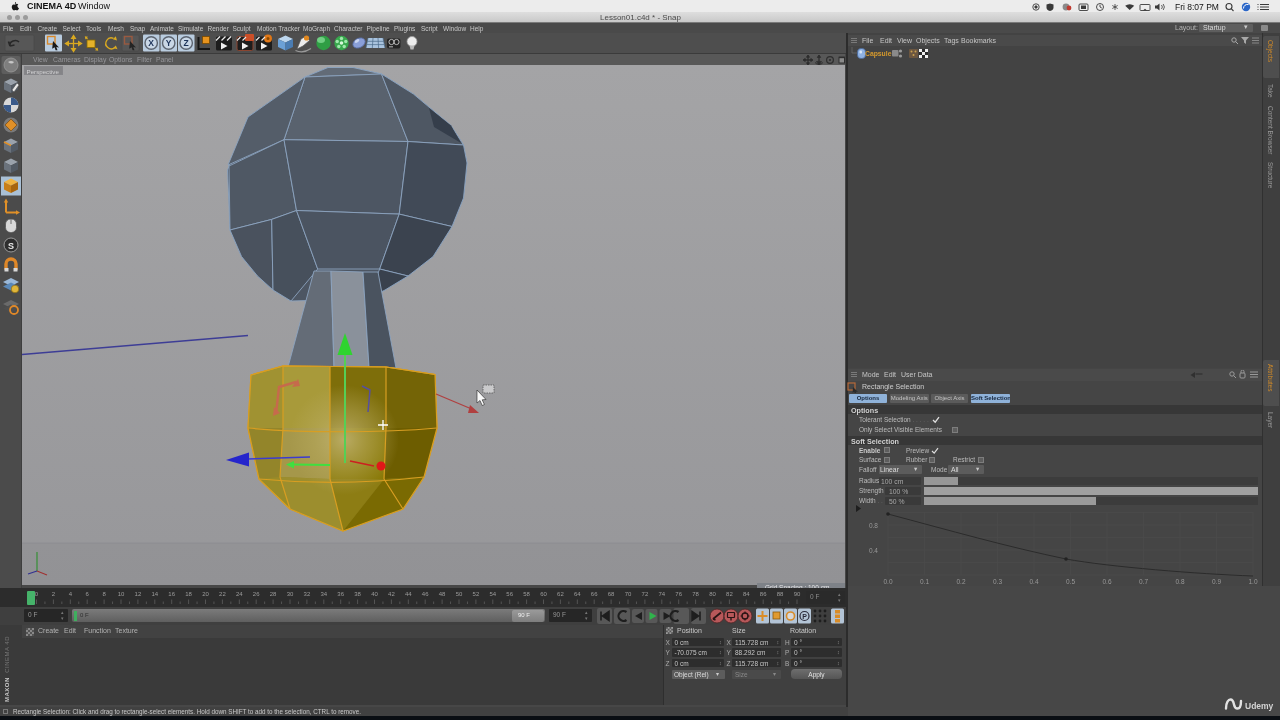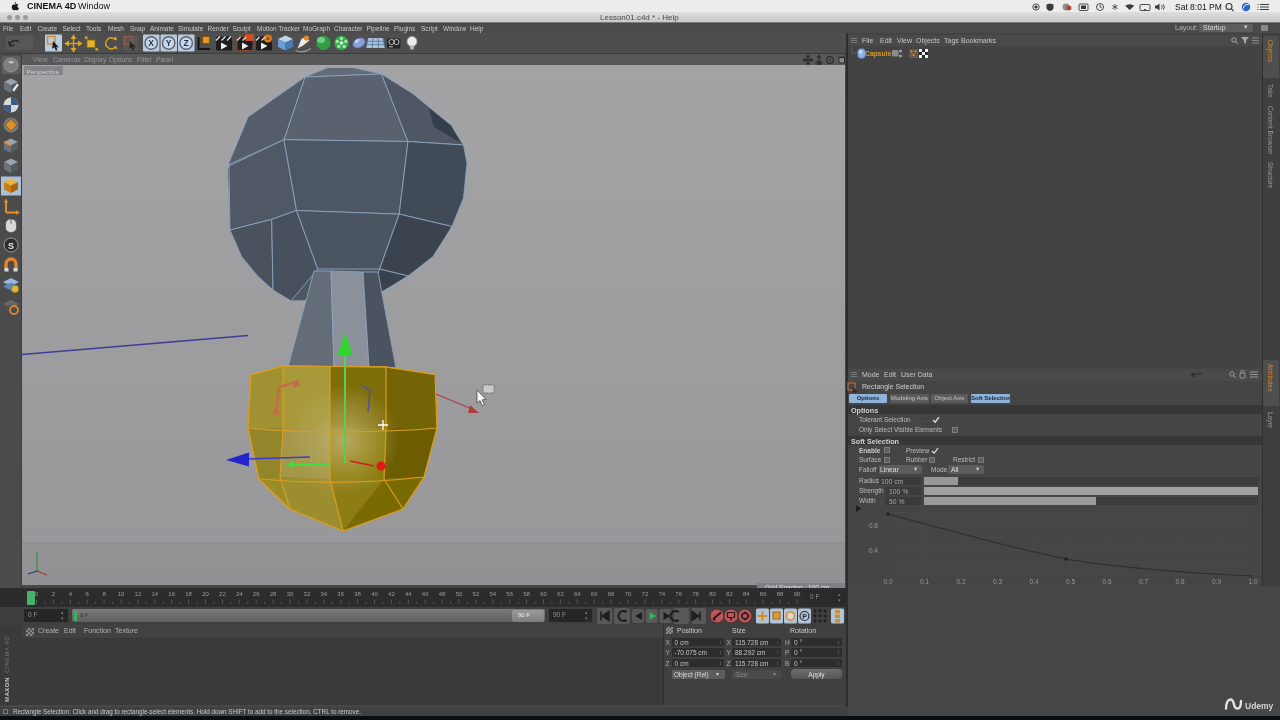--- a/index.html
+++ b/index.html
@@ -15,7 +15,7 @@
 </svg>
 <div class="tx" style="left:27px;top:1px;font-size:9px;font-weight:bold;color:#111;">CINEMA 4D</div>
 <div class="tx" style="left:78px;top:1px;font-size:9px;color:#111;">Window</div>
-<div class="tx" style="left:1175px;top:1.5px;font-size:8.5px;color:#111;">Sat 8:01 PM</div>
+<div class="tx" style="left:1175px;top:1.5px;font-size:8.5px;color:#111;">Fri 8:07 PM</div>
 <svg class="abs" style="left:1030px;top:1.5px;" width="140" height="10" viewBox="0 0 140 10">
   <g fill="none" stroke="#3a3a3a" stroke-width="0.9">
     <circle cx="6" cy="5" r="3.2"></circle>

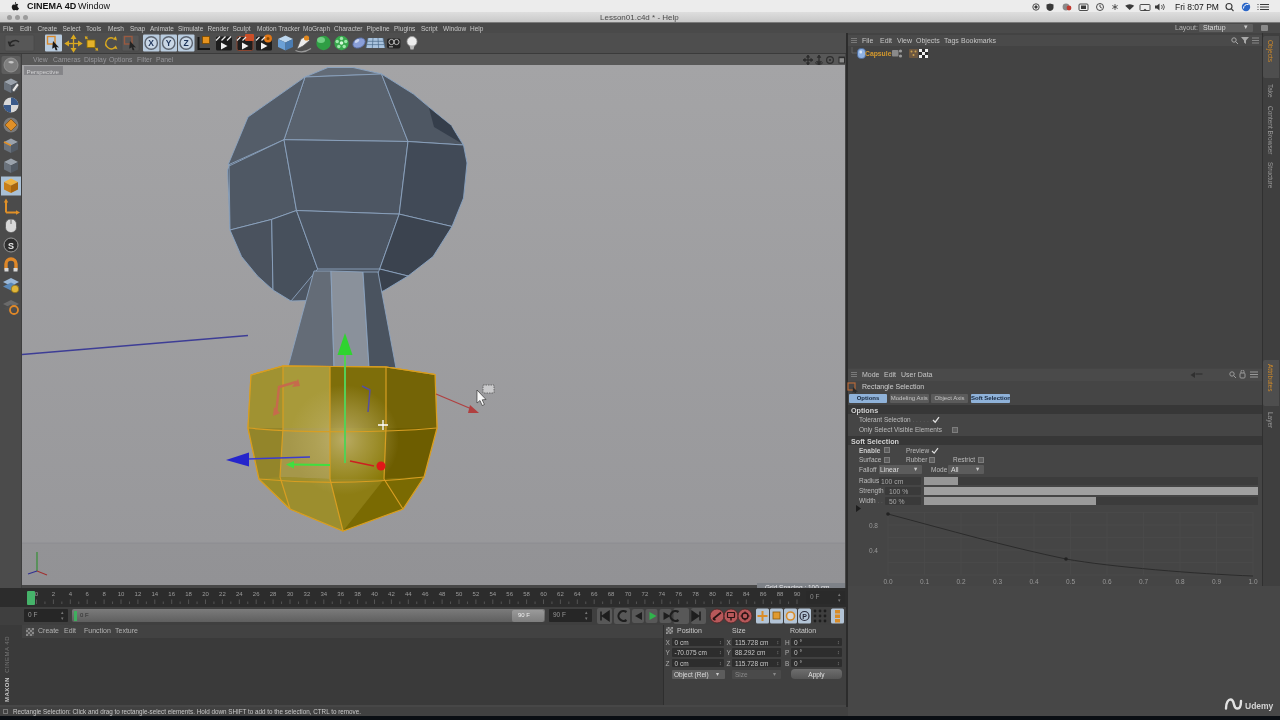--- a/index.html
+++ b/index.html
@@ -47,7 +47,7 @@
 <div class="abs" style="left:7px;top:15px;width:5px;height:5px;border-radius:50%;background:#9b9b9b;"></div>
 <div class="abs" style="left:15px;top:15px;width:5px;height:5px;border-radius:50%;background:#9b9b9b;"></div>
 <div class="abs" style="left:23px;top:15px;width:5px;height:5px;border-radius:50%;background:#9b9b9b;"></div>
-<div class="tx" style="left:600px;top:13px;font-size:8px;color:#4a4a4a;">Lesson01.c4d * - Help</div>
+<div class="tx" style="left:600px;top:13px;font-size:8px;color:#4a4a4a;">Lesson01.c4d * - Snap</div>
 
 <div class="abs" style="left:0;top:23px;width:1280px;height:10px;background:#4a4a4a;"></div>
 <div class="tx" style="left:3px;top:24.5px;font-size:6.5px;color:#c9c9c9;">File</div>

